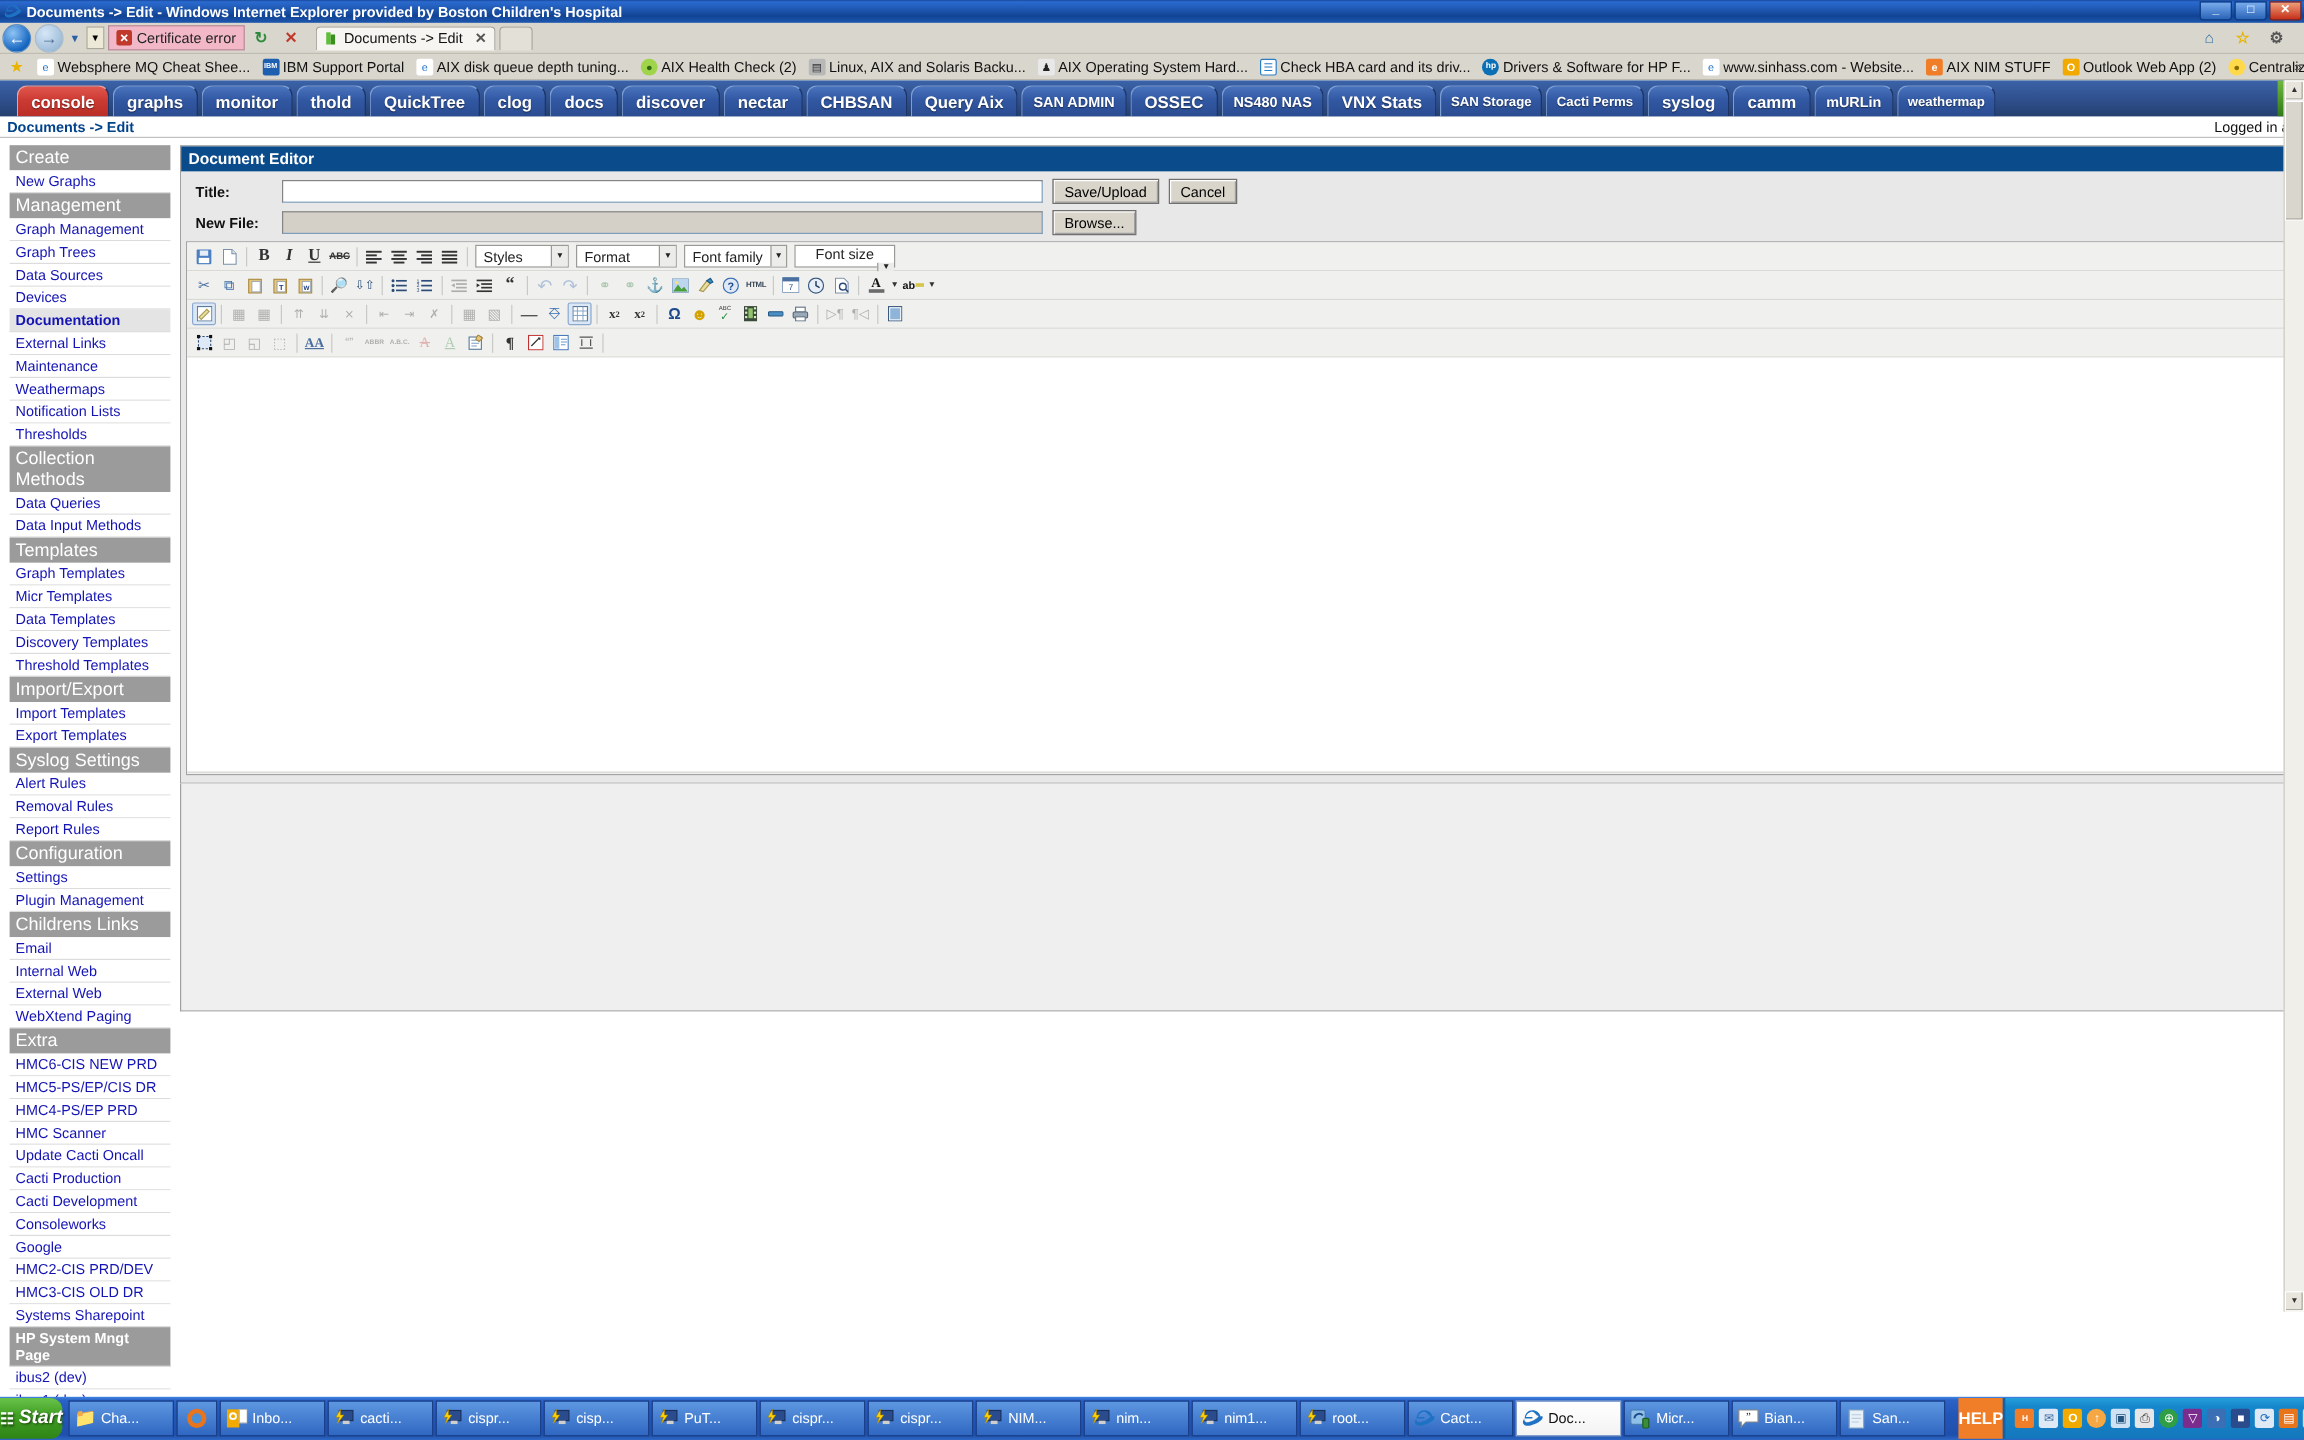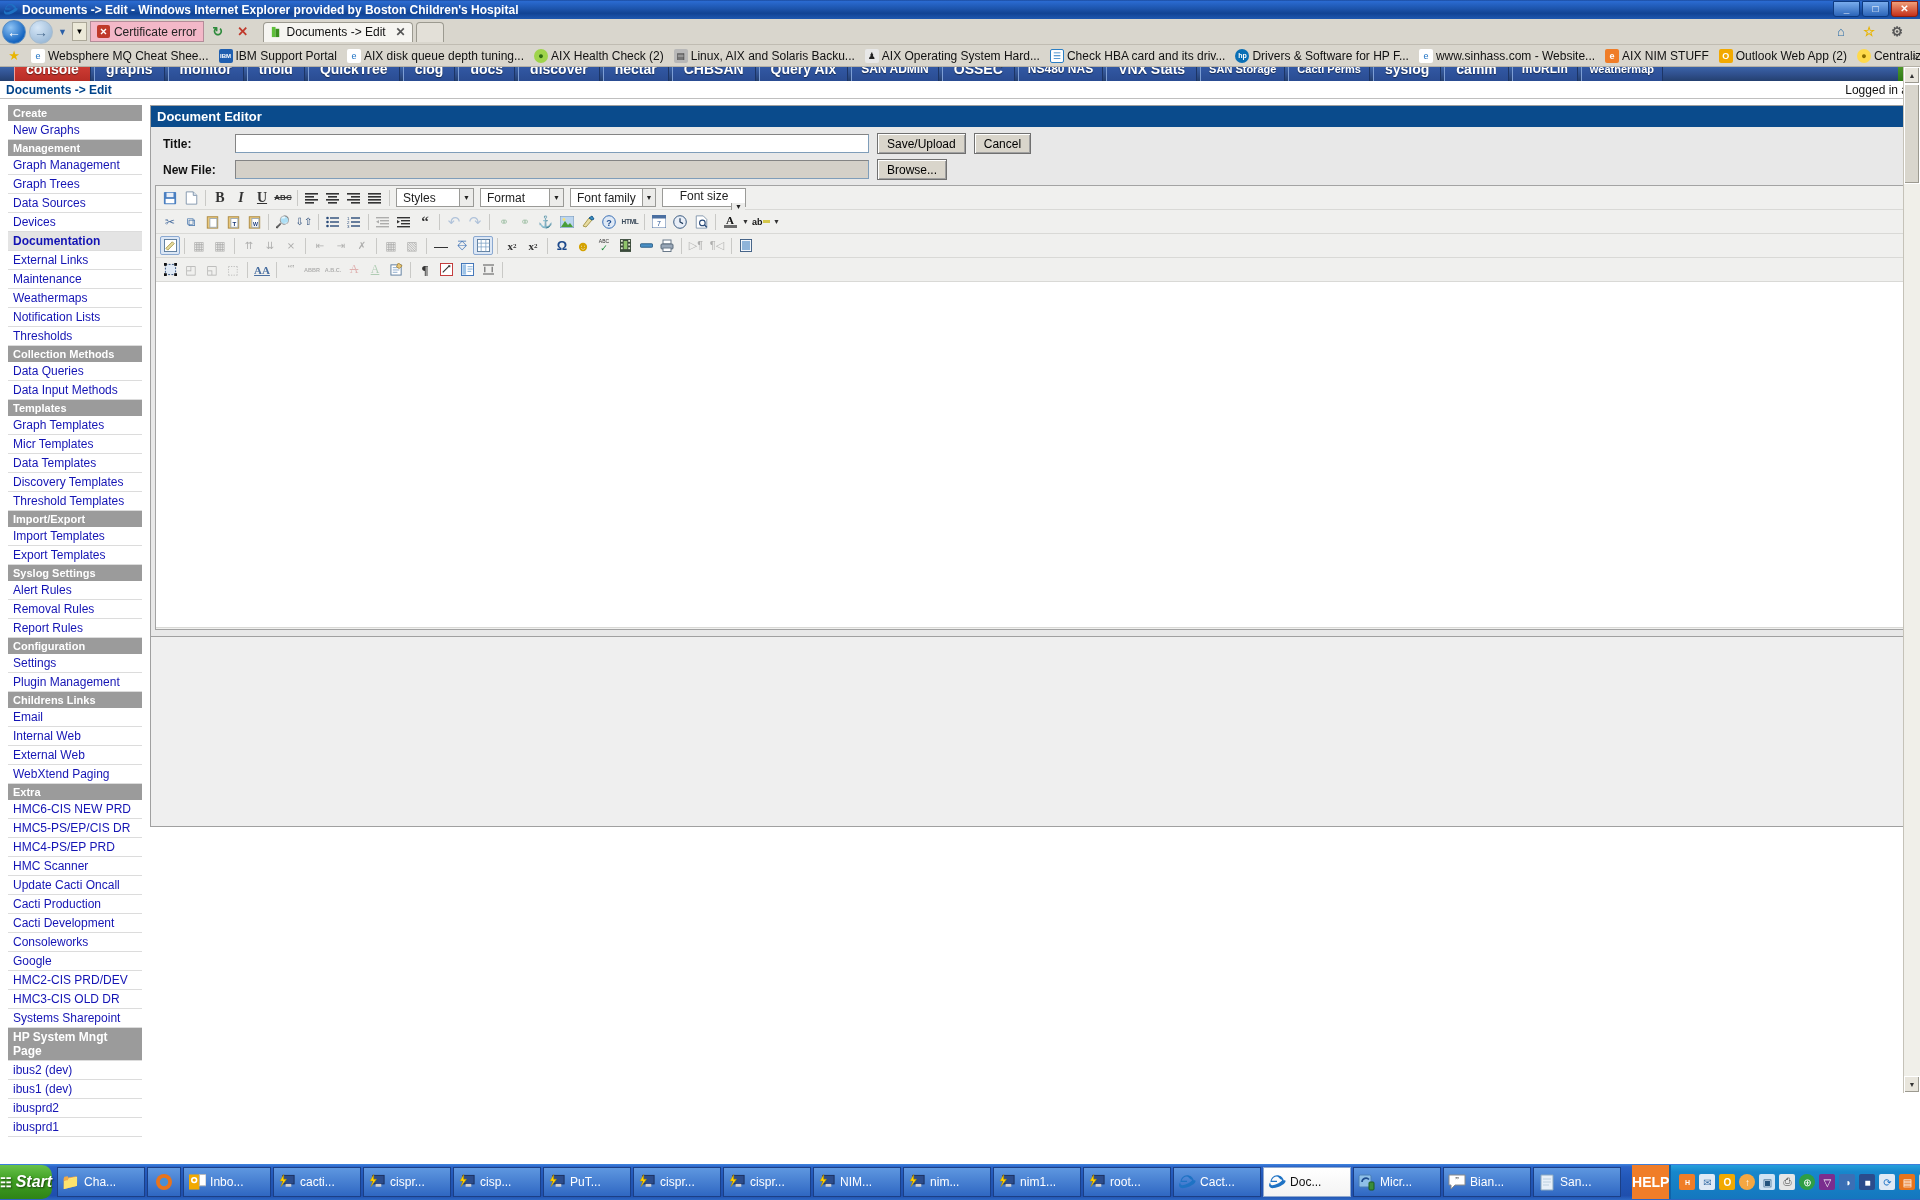--- a/index.html
+++ b/index.html
@@ -103,7 +103,7 @@
     background: #fff;
   }
   .cactitabs {
-    height: 14px;
+    height: 30px;
     background: linear-gradient(to bottom,#3b63a8 0%,#2f4f8c 55%, #24406f 100%);
     display:flex; align-items:flex-end; padding-left: 14px; gap: 3px;
     position:relative; overflow:hidden;

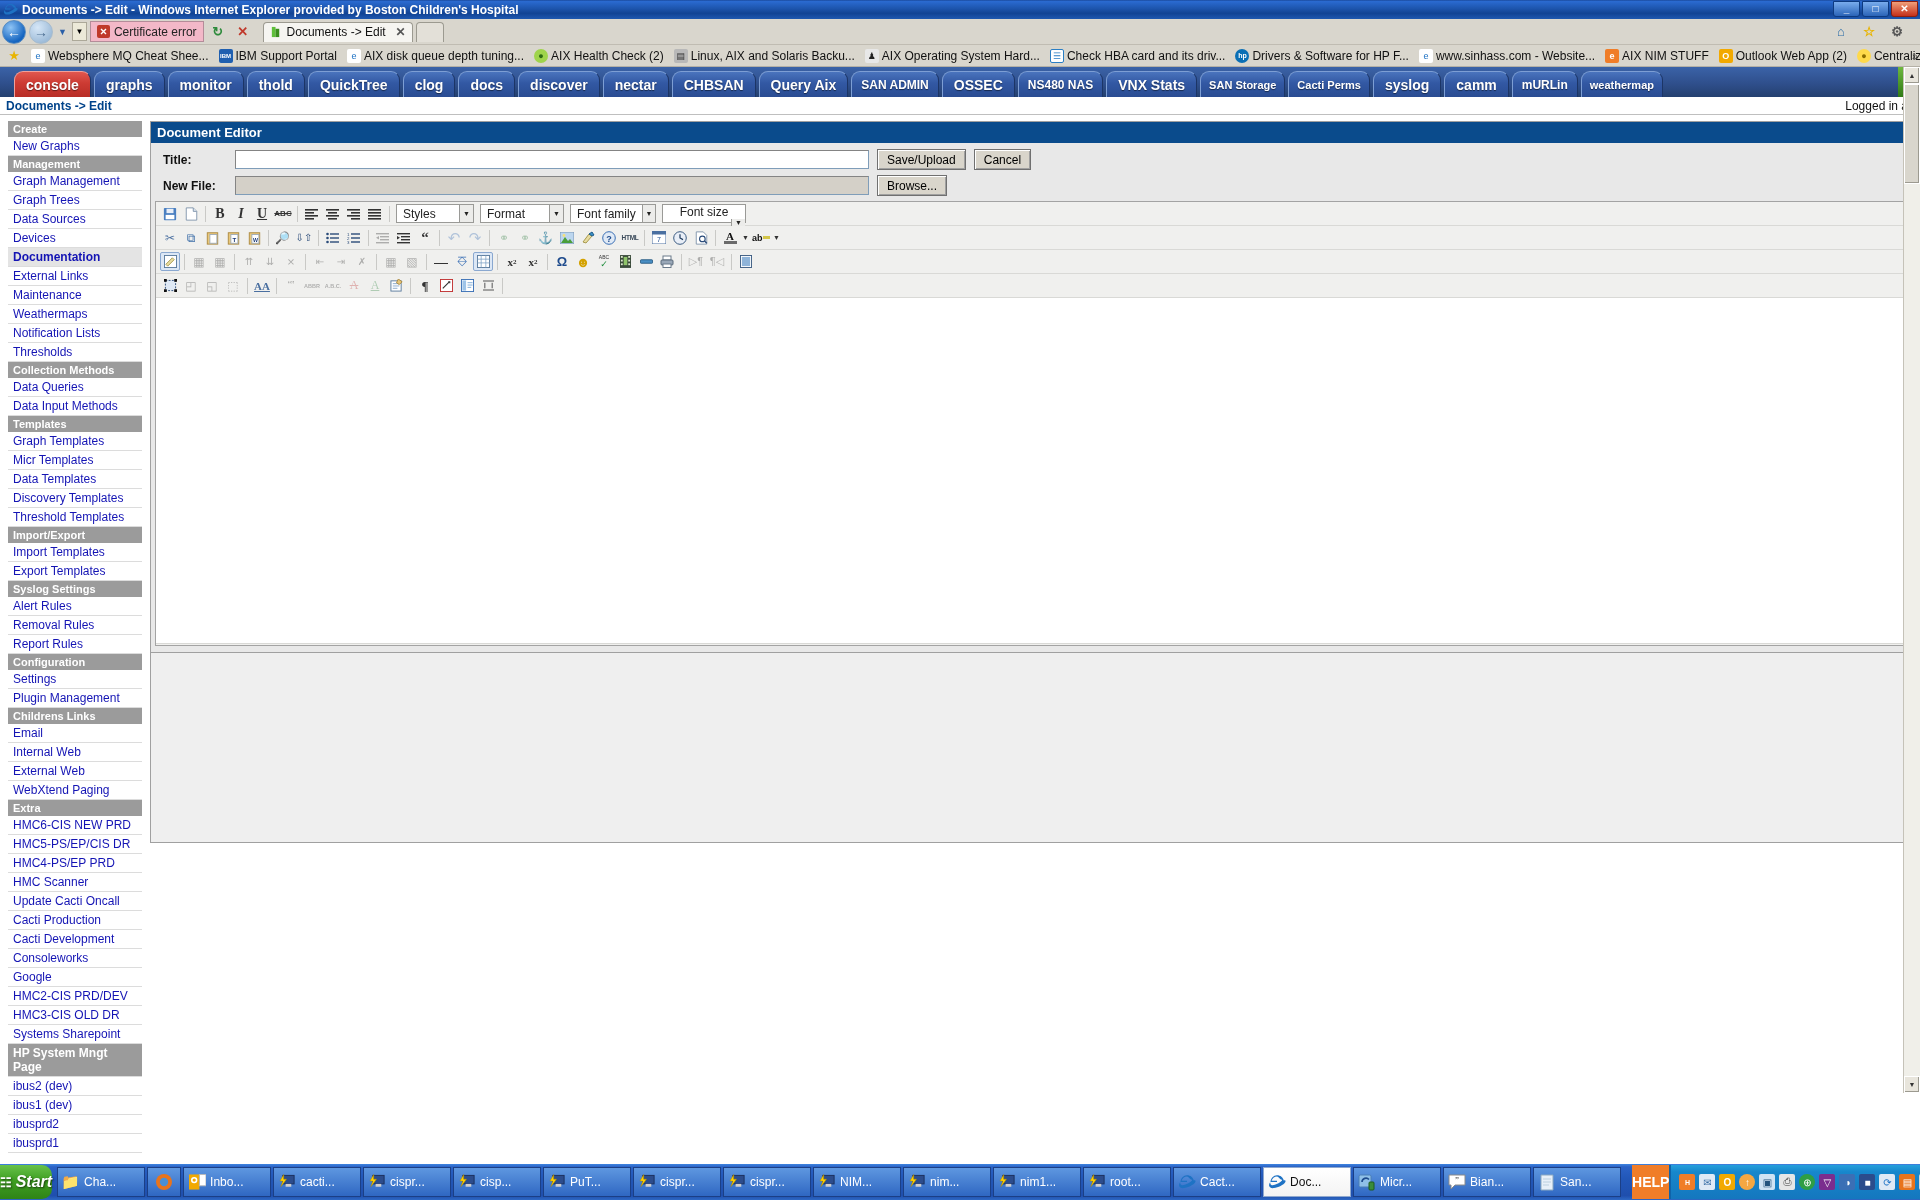--- a/index.html
+++ b/index.html
@@ -142,7 +142,7 @@
   
   .sidebar { width: 142px; flex: 0 0 142px; padding: 6px 0 0 8px; background:#fff;}
   .sb-head {
-    background: #9b9b9b; color: #fff; font-weight: bold; font-size: 11px;
+    background: #9b9b9b; color: #fff; font-weight: normal; font-size: 15px;
     padding: 2px 5px; margin: 0 0 0 0;
   }
   .sb-item {

